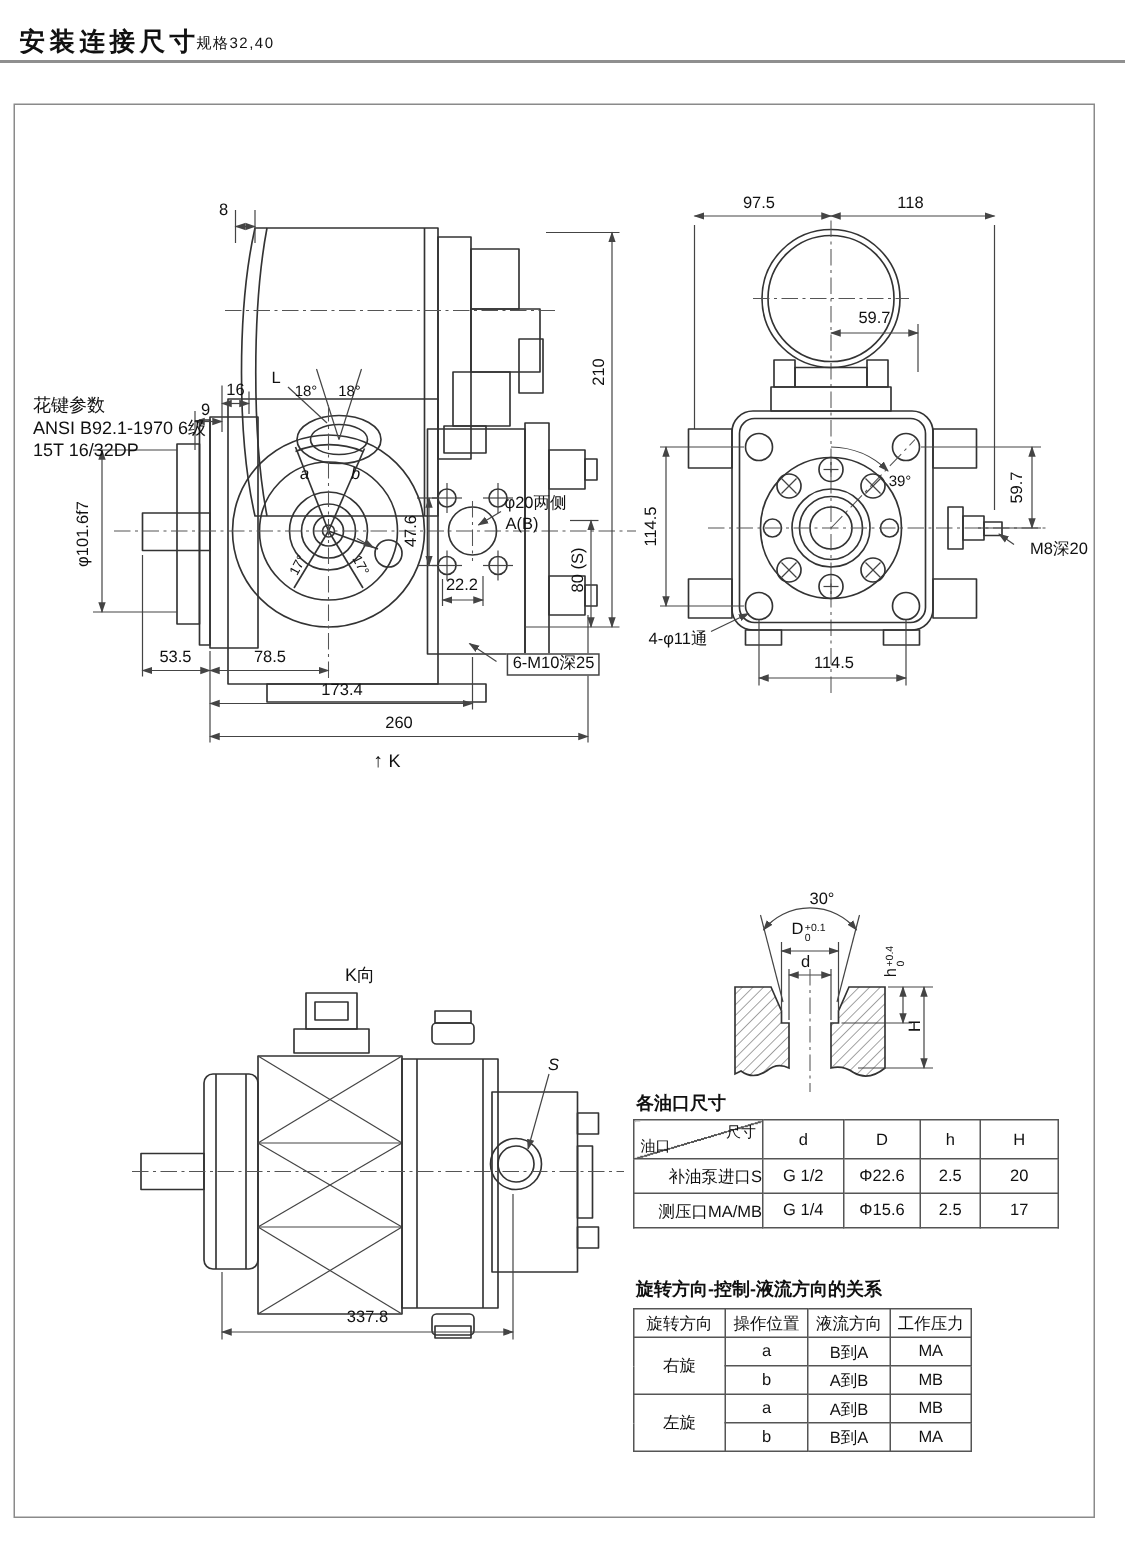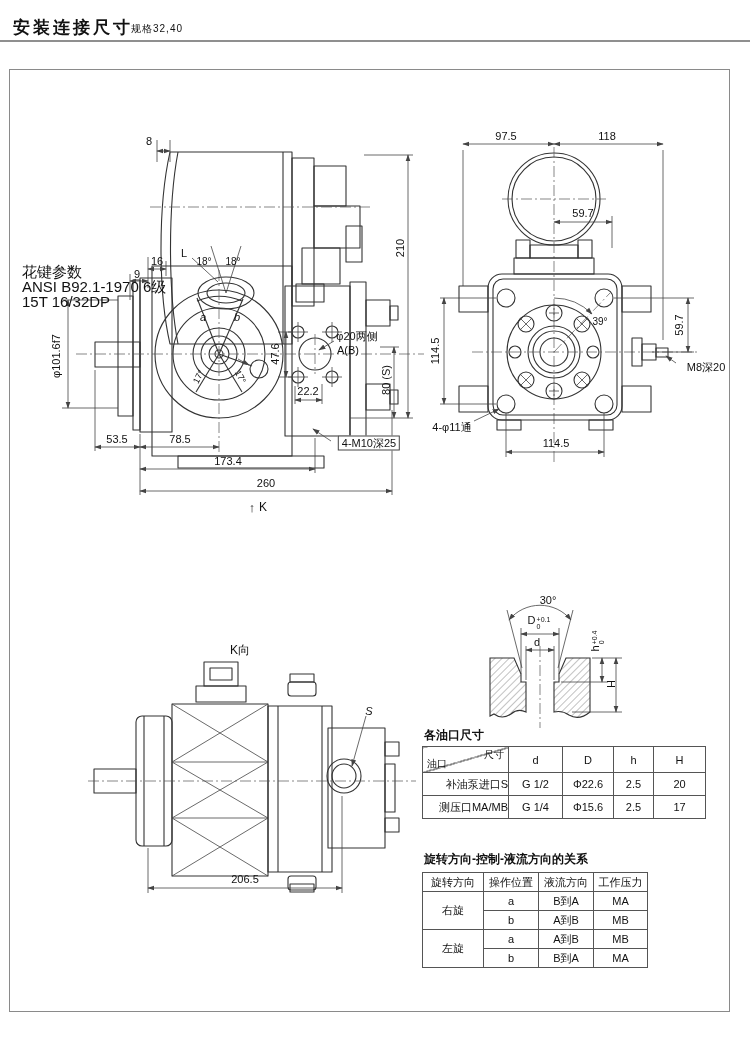--- a/index.html
+++ b/index.html
@@ -17,7 +17,7 @@
   .le{marker-end:url(#ar);}
   .dim{position:absolute;font-size:11px;white-space:nowrap;line-height:1;transform:translate(-50%,-50%);}
   .v{transform:translate(-50%,-50%) rotate(-90deg);}
-  .lbl{position:absolute;font-size:15px;white-space:nowrap;line-height:1.35;}
+  .lbl{position:absolute;font-size:12px;white-space:nowrap;line-height:1.35;}
   .boxed{border:1px solid #444;padding:1px 3px;background:#fff;}
   .tbl-title{position:absolute;font-size:12px;font-weight:bold;white-space:nowrap;}
   table.t{position:absolute;border-collapse:collapse;font-size:11px;table-layout:fixed;}

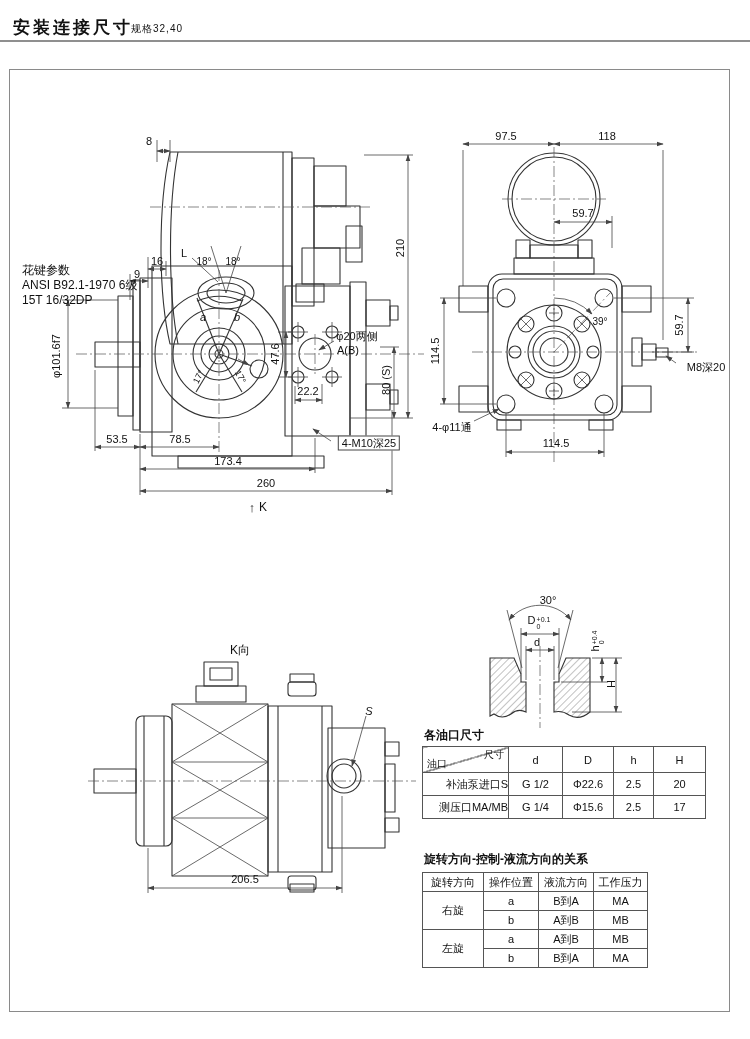--- a/index.html
+++ b/index.html
@@ -332,7 +332,7 @@
 <span class="dim" style="left:180px;top:439px;">78.5</span>
 <span class="dim" style="left:228px;top:461px;">173.4</span>
 <span class="dim" style="left:266px;top:483px;">260</span>
-<span class="dim boxed" style="left:369px;top:443px;">4-M10深25</span>
+<span class="dim boxed" style="left:369px;top:443px;">6-M10深25</span>
 <span class="dim" style="left:199px;top:377px;transform:translate(-50%,-50%) rotate(-62deg);font-size:9px;">17°</span>
 <span class="dim" style="left:240px;top:377px;transform:translate(-50%,-50%) rotate(62deg);font-size:9px;">17°</span>
 <span class="dim" style="left:203px;top:317px;font-style:italic;">a</span>

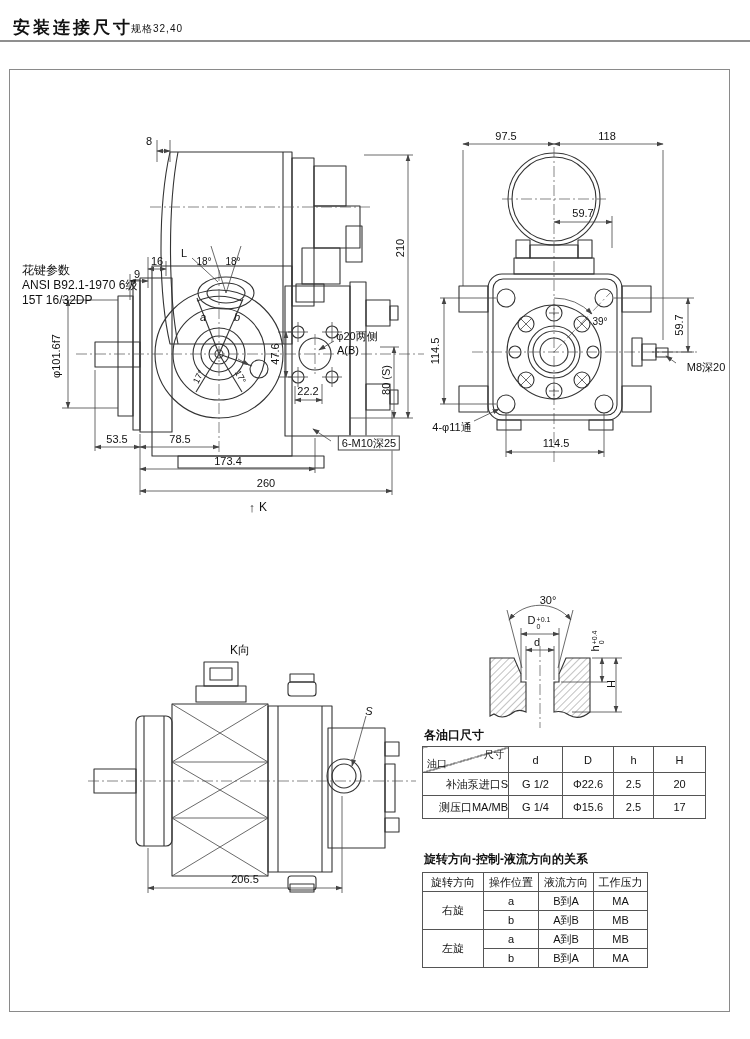--- a/index.html
+++ b/index.html
@@ -352,7 +352,7 @@
 
 <span class="dim" style="left:240px;top:650px;font-size:12px;">K向</span>
 <span class="dim" style="left:369px;top:711px;font-style:italic;">S</span>
-<span class="dim" style="left:245px;top:879px;">206.5</span>
+<span class="dim" style="left:245px;top:879px;">337.8</span>
 
 <span class="dim" style="left:548px;top:600px;">30°</span>
 <span class="dim" style="left:539px;top:622px;"><span>D</span><span class="tolstack">

